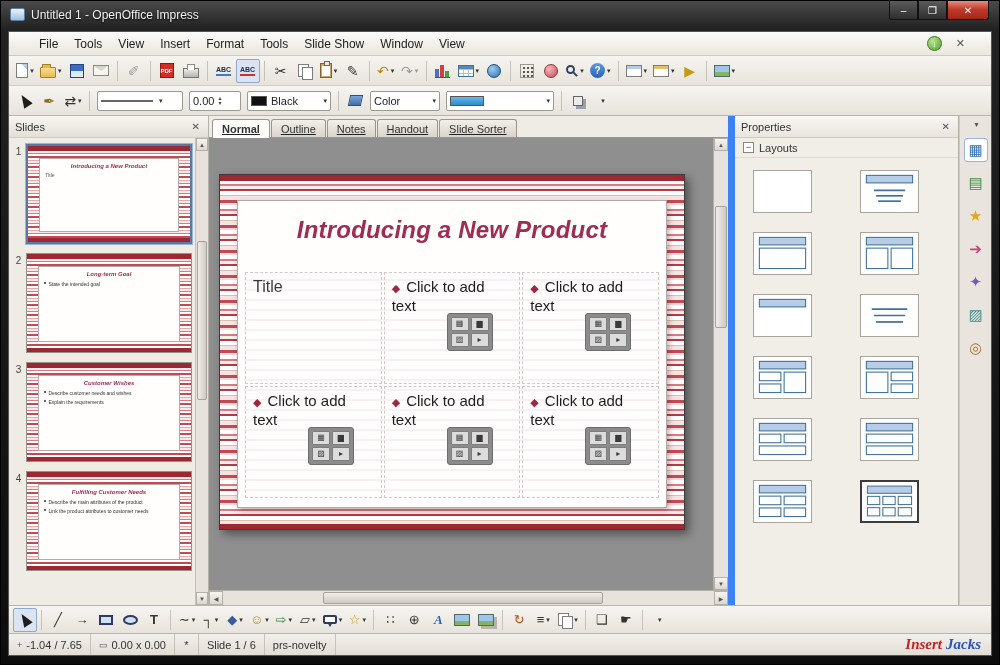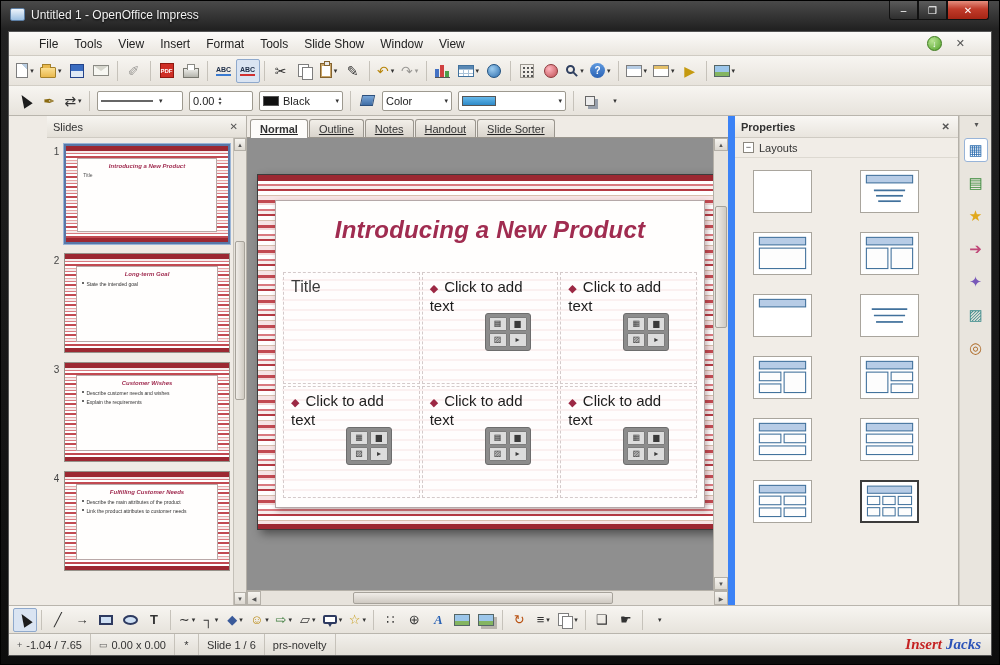--- a/index.html
+++ b/index.html
@@ -388,7 +388,7 @@
           <span class="line-sample"></span>
           <span class="caret">▾</span>
         </span>
-      <span class="field" style="width:64px">
+      <span class="field" style="width:52px">
           <span>0.00</span>
           <span class="spin">
             <span>▴</span>

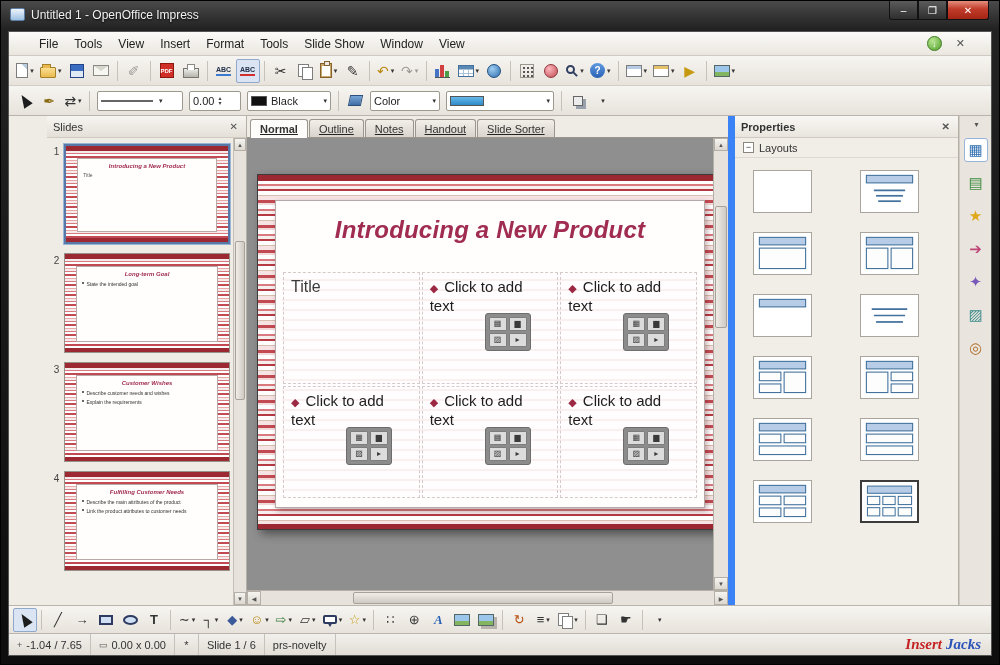--- a/index.html
+++ b/index.html
@@ -126,7 +126,7 @@
   .swatch.blue { background:linear-gradient(#66b8ea,#2e8ac8); width:34px; }
 
   
-  .workspace { flex:1; display:flex; min-height:0;padding-left:38px; }
+  .workspace { flex:1; display:flex; min-height:0; }
 
   
   .slides-panel { width:200px; flex:none; border-right:1px solid #b4b0a8; display:flex; flex-direction:column; background:#efebe5; }

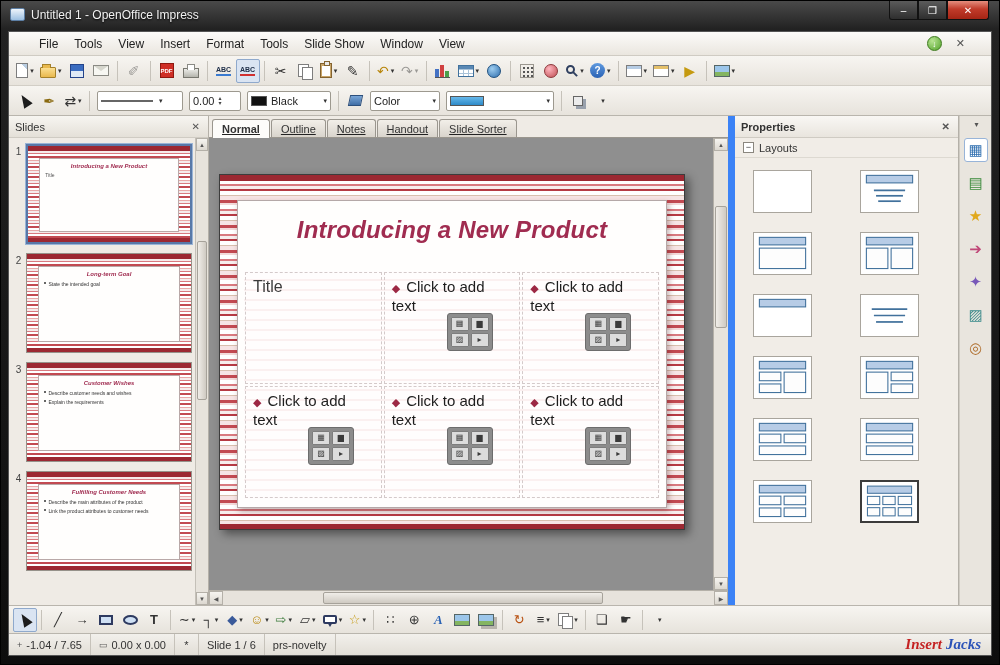--- a/index.html
+++ b/index.html
@@ -197,7 +197,7 @@
 
   
   .props { width:224px; flex:none; background:#f1ede7; display:flex; flex-direction:column; border-right:1px solid #b4b0a8; }
-  .props .panel-header { background:linear-gradient(#f9f7f4,#e9e5de); font-weight:bold; }
+  .props .panel-header { background:linear-gradient(#f9f7f4,#e9e5de); font-weight:normal; }
   .section-bar { height:20px; display:flex; align-items:center; gap:5px; padding:0 8px;
     font-size:11px; color:#333; border-bottom:1px solid #ddd9d1; }
   .collapse-box { width:11px; height:11px; border:1px solid #8a867e; background:#fff; font-size:9px;

